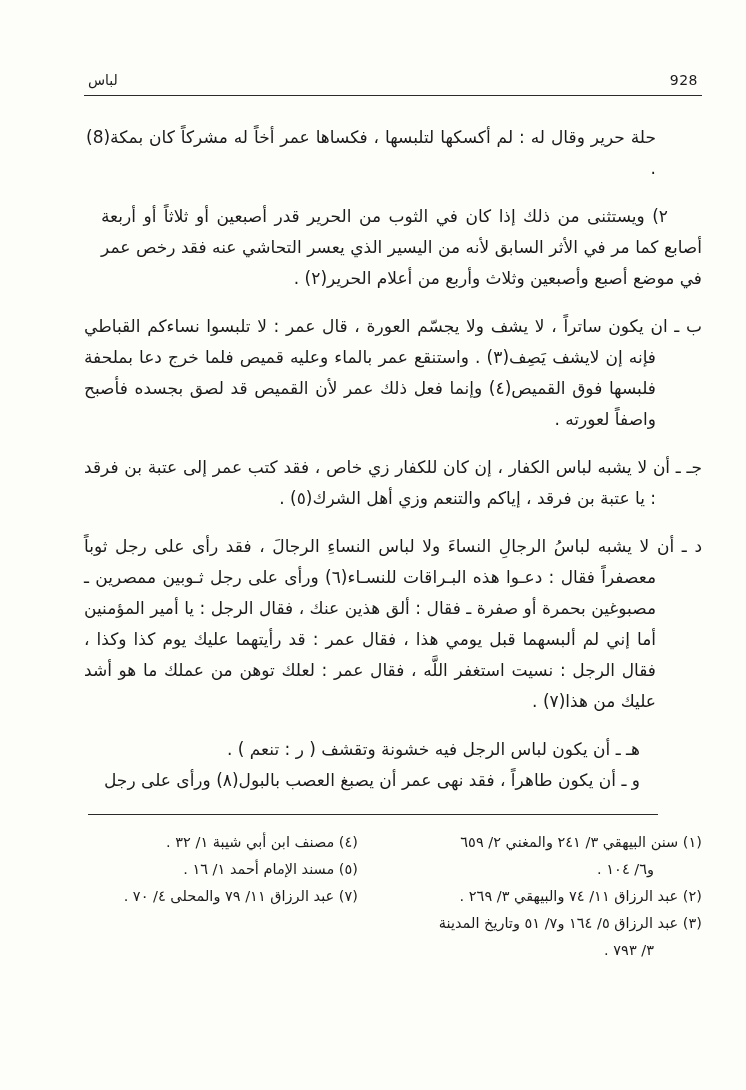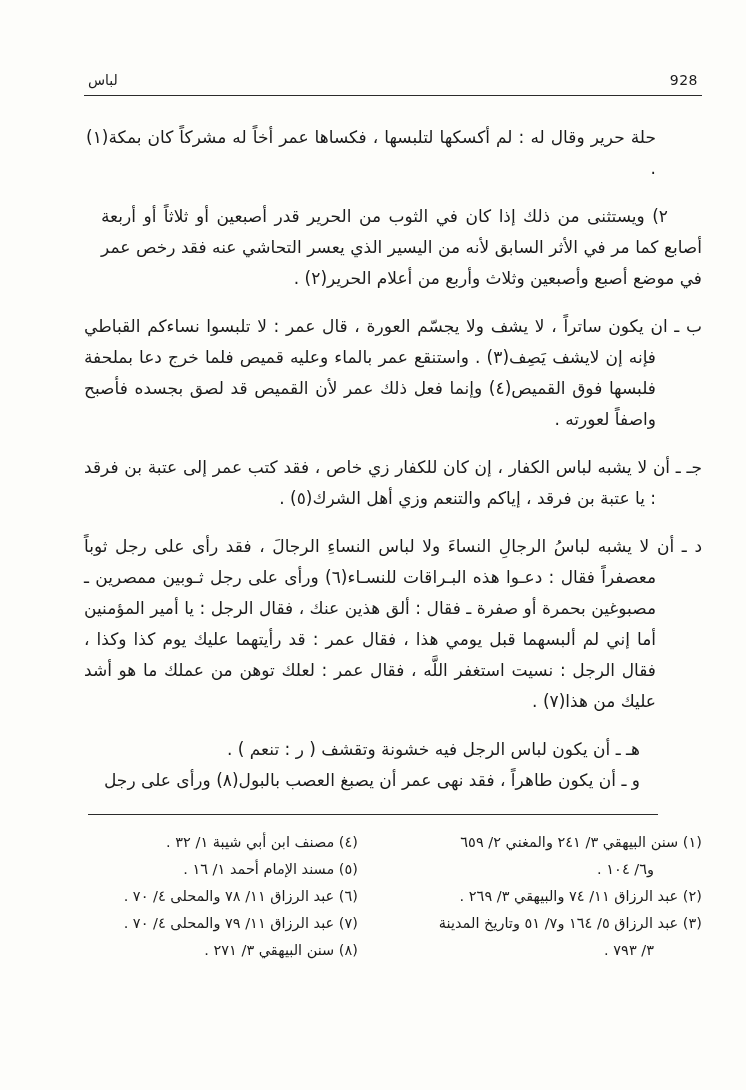--- a/index.html
+++ b/index.html
@@ -73,7 +73,7 @@
   <div class="header-rule"></div>
 
   <main class="body-text">
-    <p class="para p-first">حلة حرير وقال له : لم أكسكها لتلبسها ، فكساها عمر أخاً له مشركاً كان بمكة(١) .</p>
+    <p class="para p-first">حلة حرير وقال له : لم أكسكها لتلبسها ، فكساها عمر أخاً له مشركاً كان بمكة(8) .</p>
     <p class="para p-num">٢) ويستثنى من ذلك إذا كان في الثوب من الحرير قدر أصبعين أو ثلاثاً أو أربعة أصابع كما مر في الأثر السابق لأنه من اليسير الذي يعسر التحاشي عنه فقد رخص عمر في موضع أصبع وأصبعين وثلاث وأربع من أعلام الحرير(٢) .</p>
     <p class="para p-item">ب ـ ان يكون ساتراً ، لا يشف ولا يجسّم العورة ، قال عمر : لا تلبسوا نساءكم القباطي فإنه إن لايشف يَصِف(٣) . واستنقع عمر بالماء وعليه قميص فلما خرج دعا بملحفة فلبسها فوق القميص(٤) وإنما فعل ذلك عمر لأن القميص قد لصق بجسده فأصبح واصفاً لعورته .</p>
     <p class="para p-item">جـ ـ أن لا يشبه لباس الكفار ، إن كان للكفار زي خاص ، فقد كتب عمر إلى عتبة بن فرقد : يا عتبة بن فرقد ، إياكم والتنعم وزي أهل الشرك(٥) .</p>

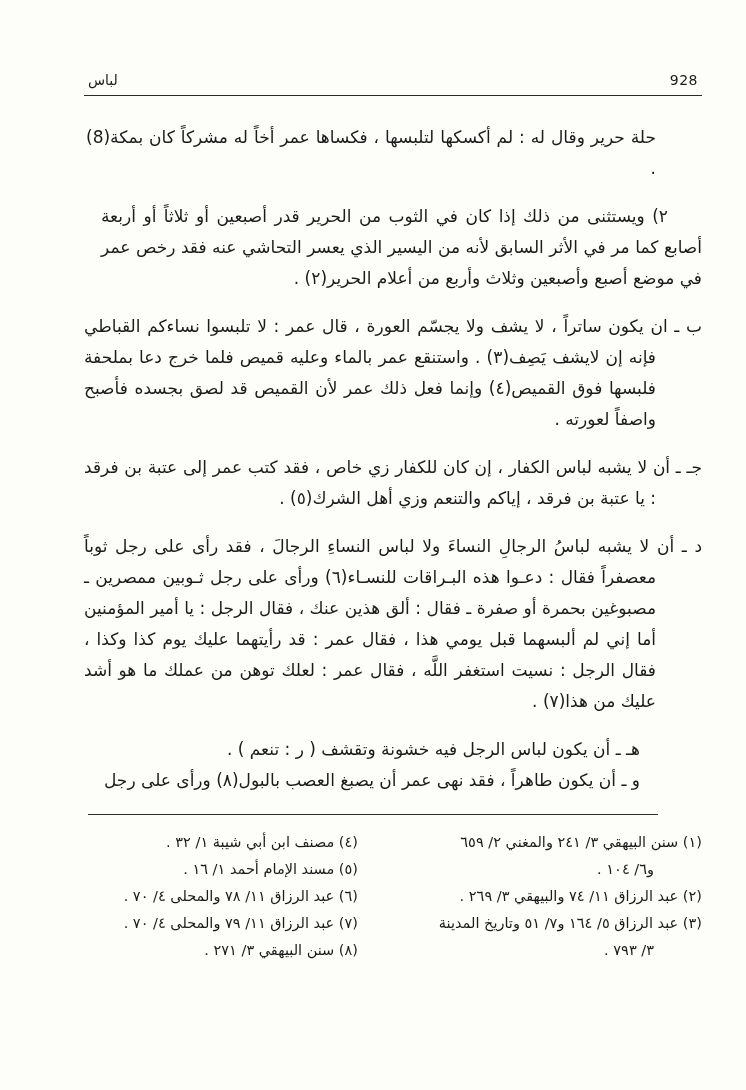--- a/index.html
+++ b/index.html
@@ -108,9 +108,6 @@
           <span class="fn-line">(٥) مسند الإمام أحمد ١/ ١٦ .</span>
         </p>
         <p class="fn">
-          <span class="fn-line">(٦) عبد الرزاق ١١/ ٧٨ والمحلى ٤/ ٧٠ .</span>
-        </p>
-        <p class="fn">
           <span class="fn-line">(٧) عبد الرزاق ١١/ ٧٩ والمحلى ٤/ ٧٠ .</span>
         </p>
         <p class="fn">

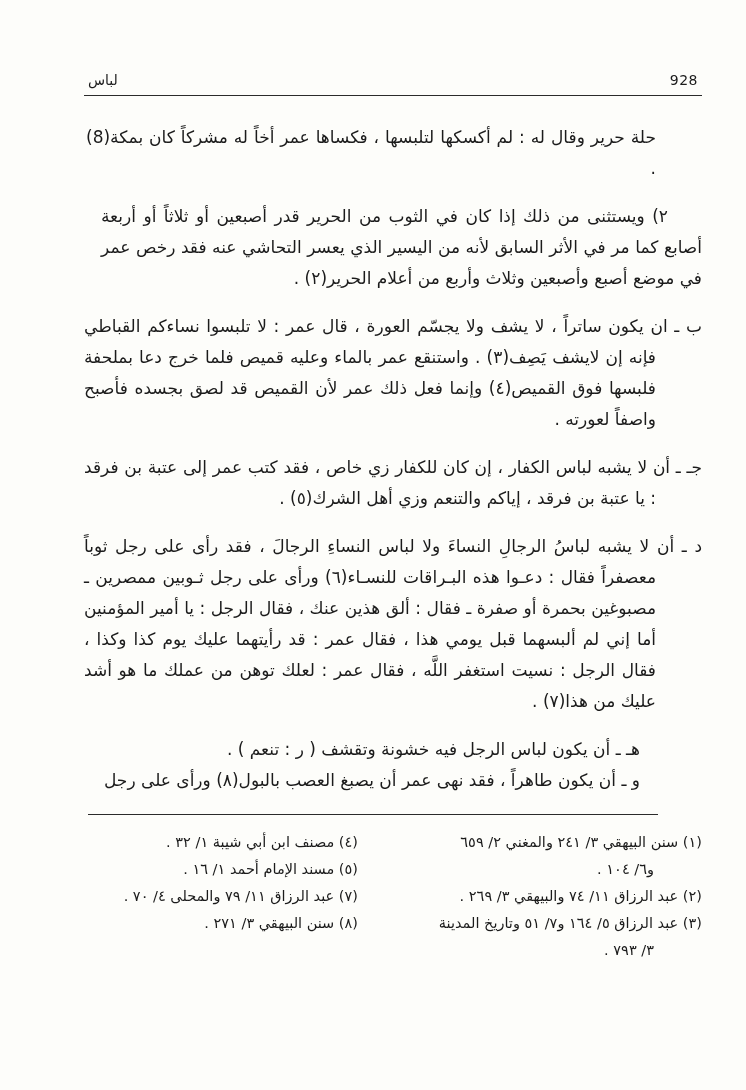--- a/index.html
+++ b/index.html
@@ -110,9 +110,6 @@
         <p class="fn">
           <span class="fn-line">(٧) عبد الرزاق ١١/ ٧٩ والمحلى ٤/ ٧٠ .</span>
         </p>
-        <p class="fn">
-          <span class="fn-line">(٨) سنن البيهقي ٣/ ٢٧١ .</span>
-        </p>
       </div>
 
     </section>

